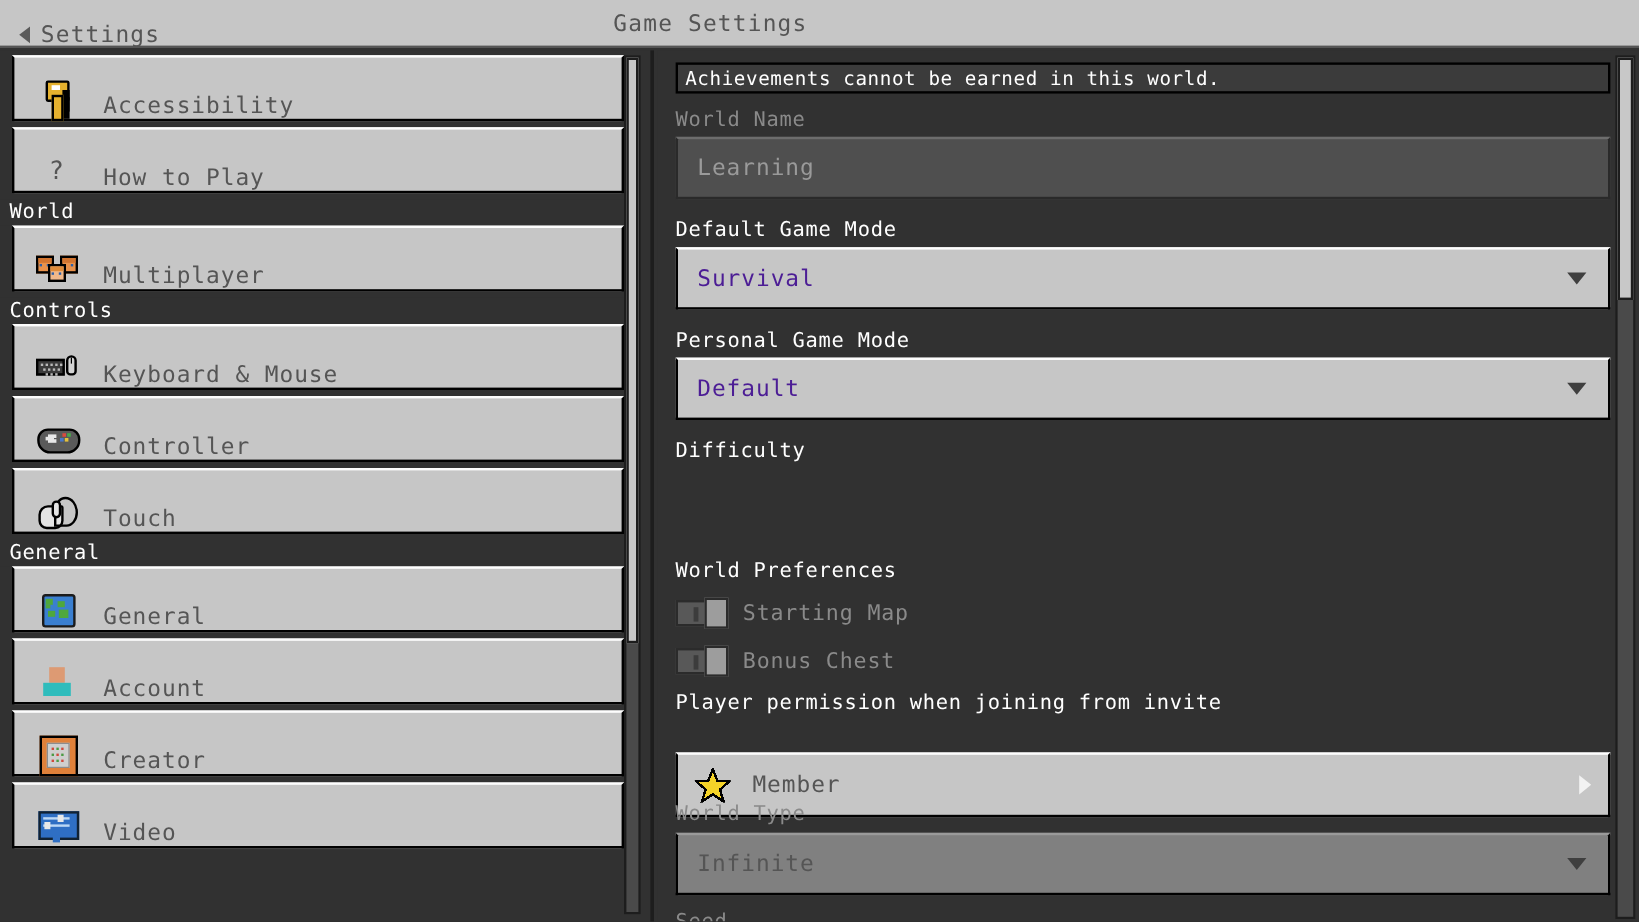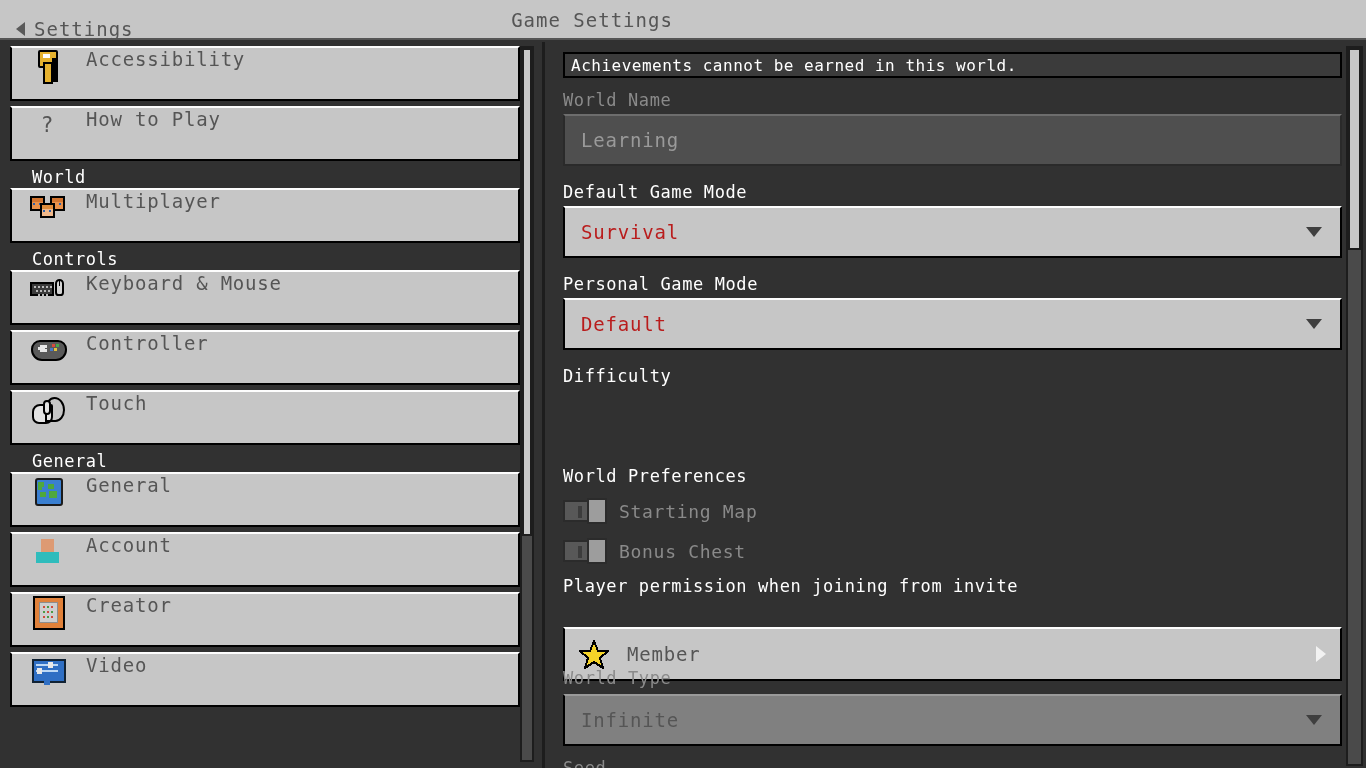--- a/index.html
+++ b/index.html
@@ -56,7 +56,7 @@
     background: #c6c6c6;
     border: 2px solid #000;
     border-top-color: #fdfdfd;
-    display: flex; align-items: flex-start; cursor: pointer;
+    display: flex; align-items: flex-end; cursor: pointer;
   }
   .sb-item.selected { background: #8b8b8b; }
   .sb-ico {

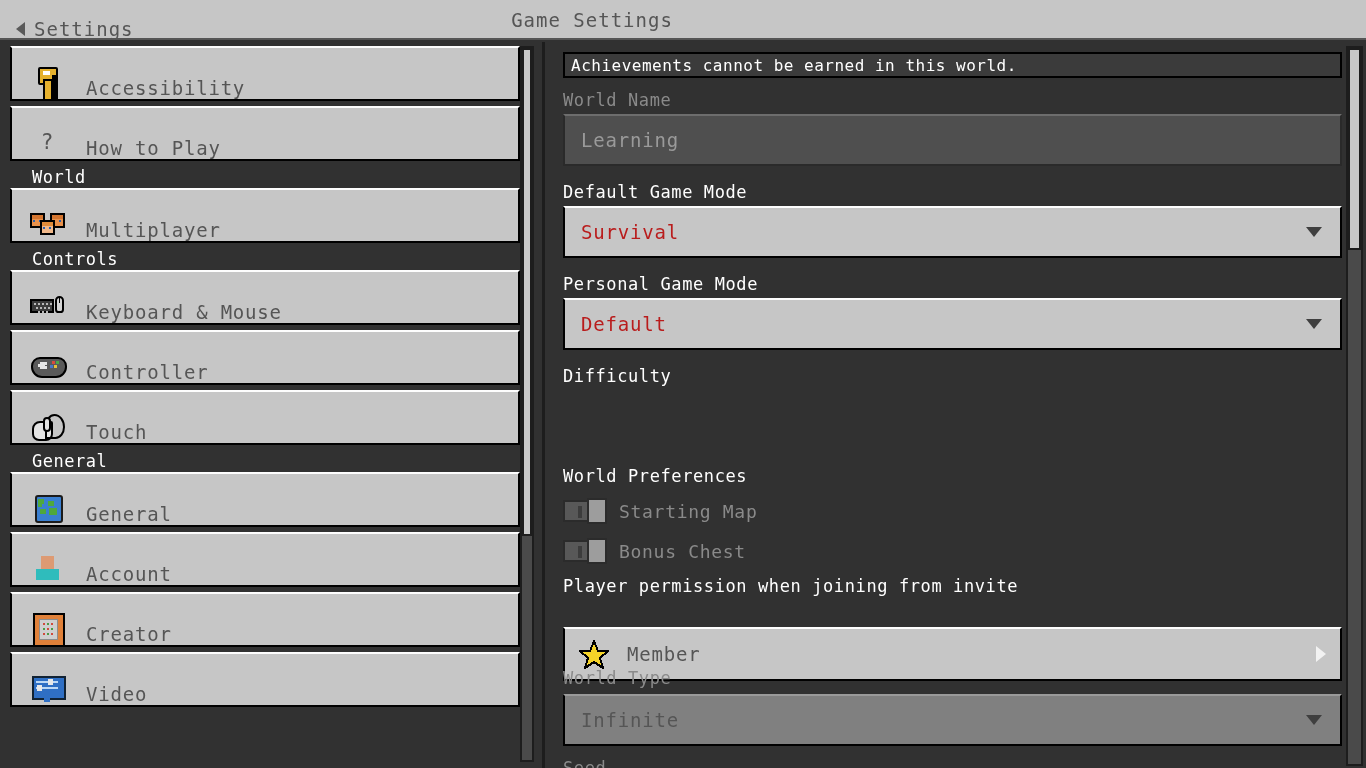--- a/index.html
+++ b/index.html
@@ -47,7 +47,7 @@
   .sb-group-label {
     height: 22px; display: flex; align-items: center;
     padding-left: 8px; font-size: 17px; color: #fff;
-    letter-spacing: 0.5px; background: #313131; margin-left: 24px;
+    letter-spacing: 0.5px; background: #313131;
   }
   .sb-item {
     position: relative;

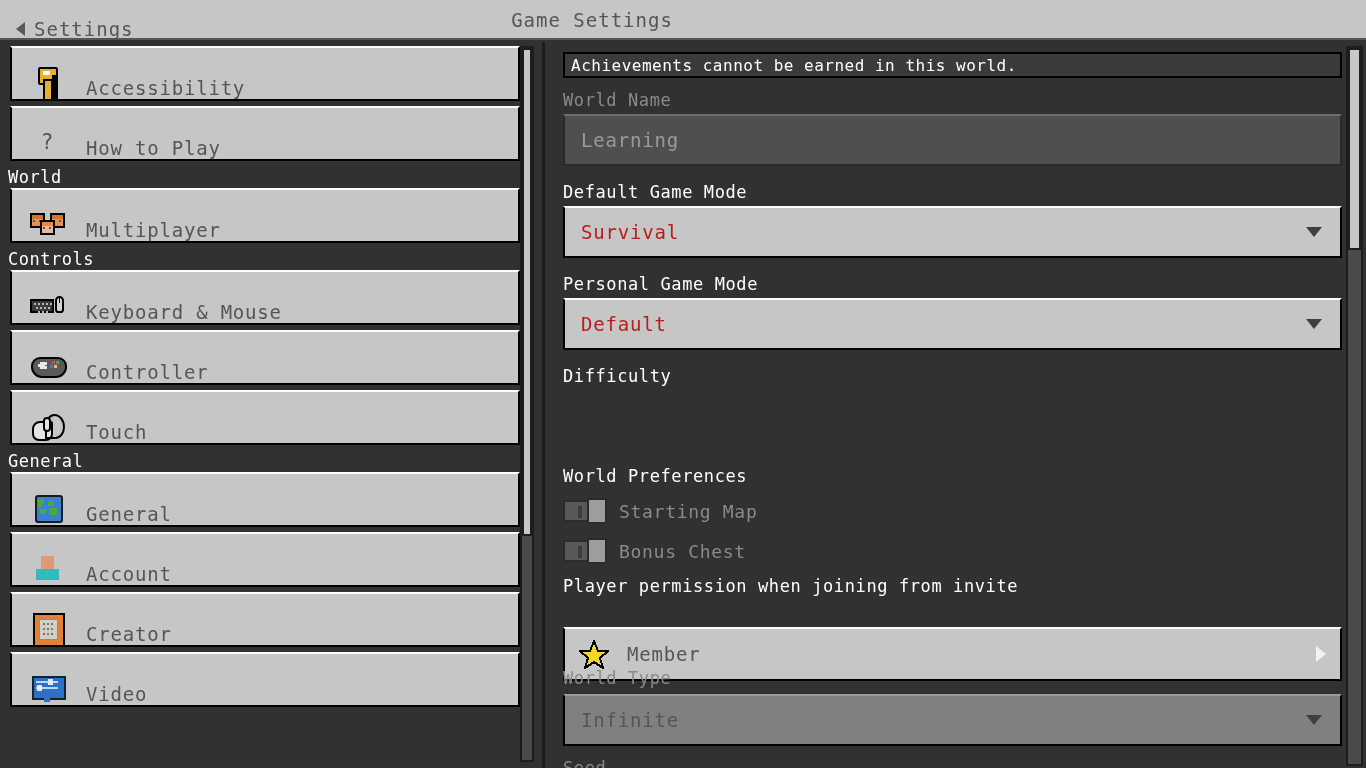--- a/index.html
+++ b/index.html
@@ -208,7 +208,7 @@
     position: absolute; left: 15px; width: 779px; height: 52px;
     background: #c6c6c6; border: 2px solid #000; border-top-color: #fdfdfd;
     display: flex; align-items: center; padding: 0 18px 0 16px;
-    font-size: 19px; color: #b91c1c; letter-spacing: 0.8px; cursor: pointer;
+    font-size: 19px; color: #4c1d95; letter-spacing: 0.8px; cursor: pointer;
   }
   .dropdown.disabled { background: #808080; color: #555; border-top-color: #9a9a9a; }
   .dd-arrow {

